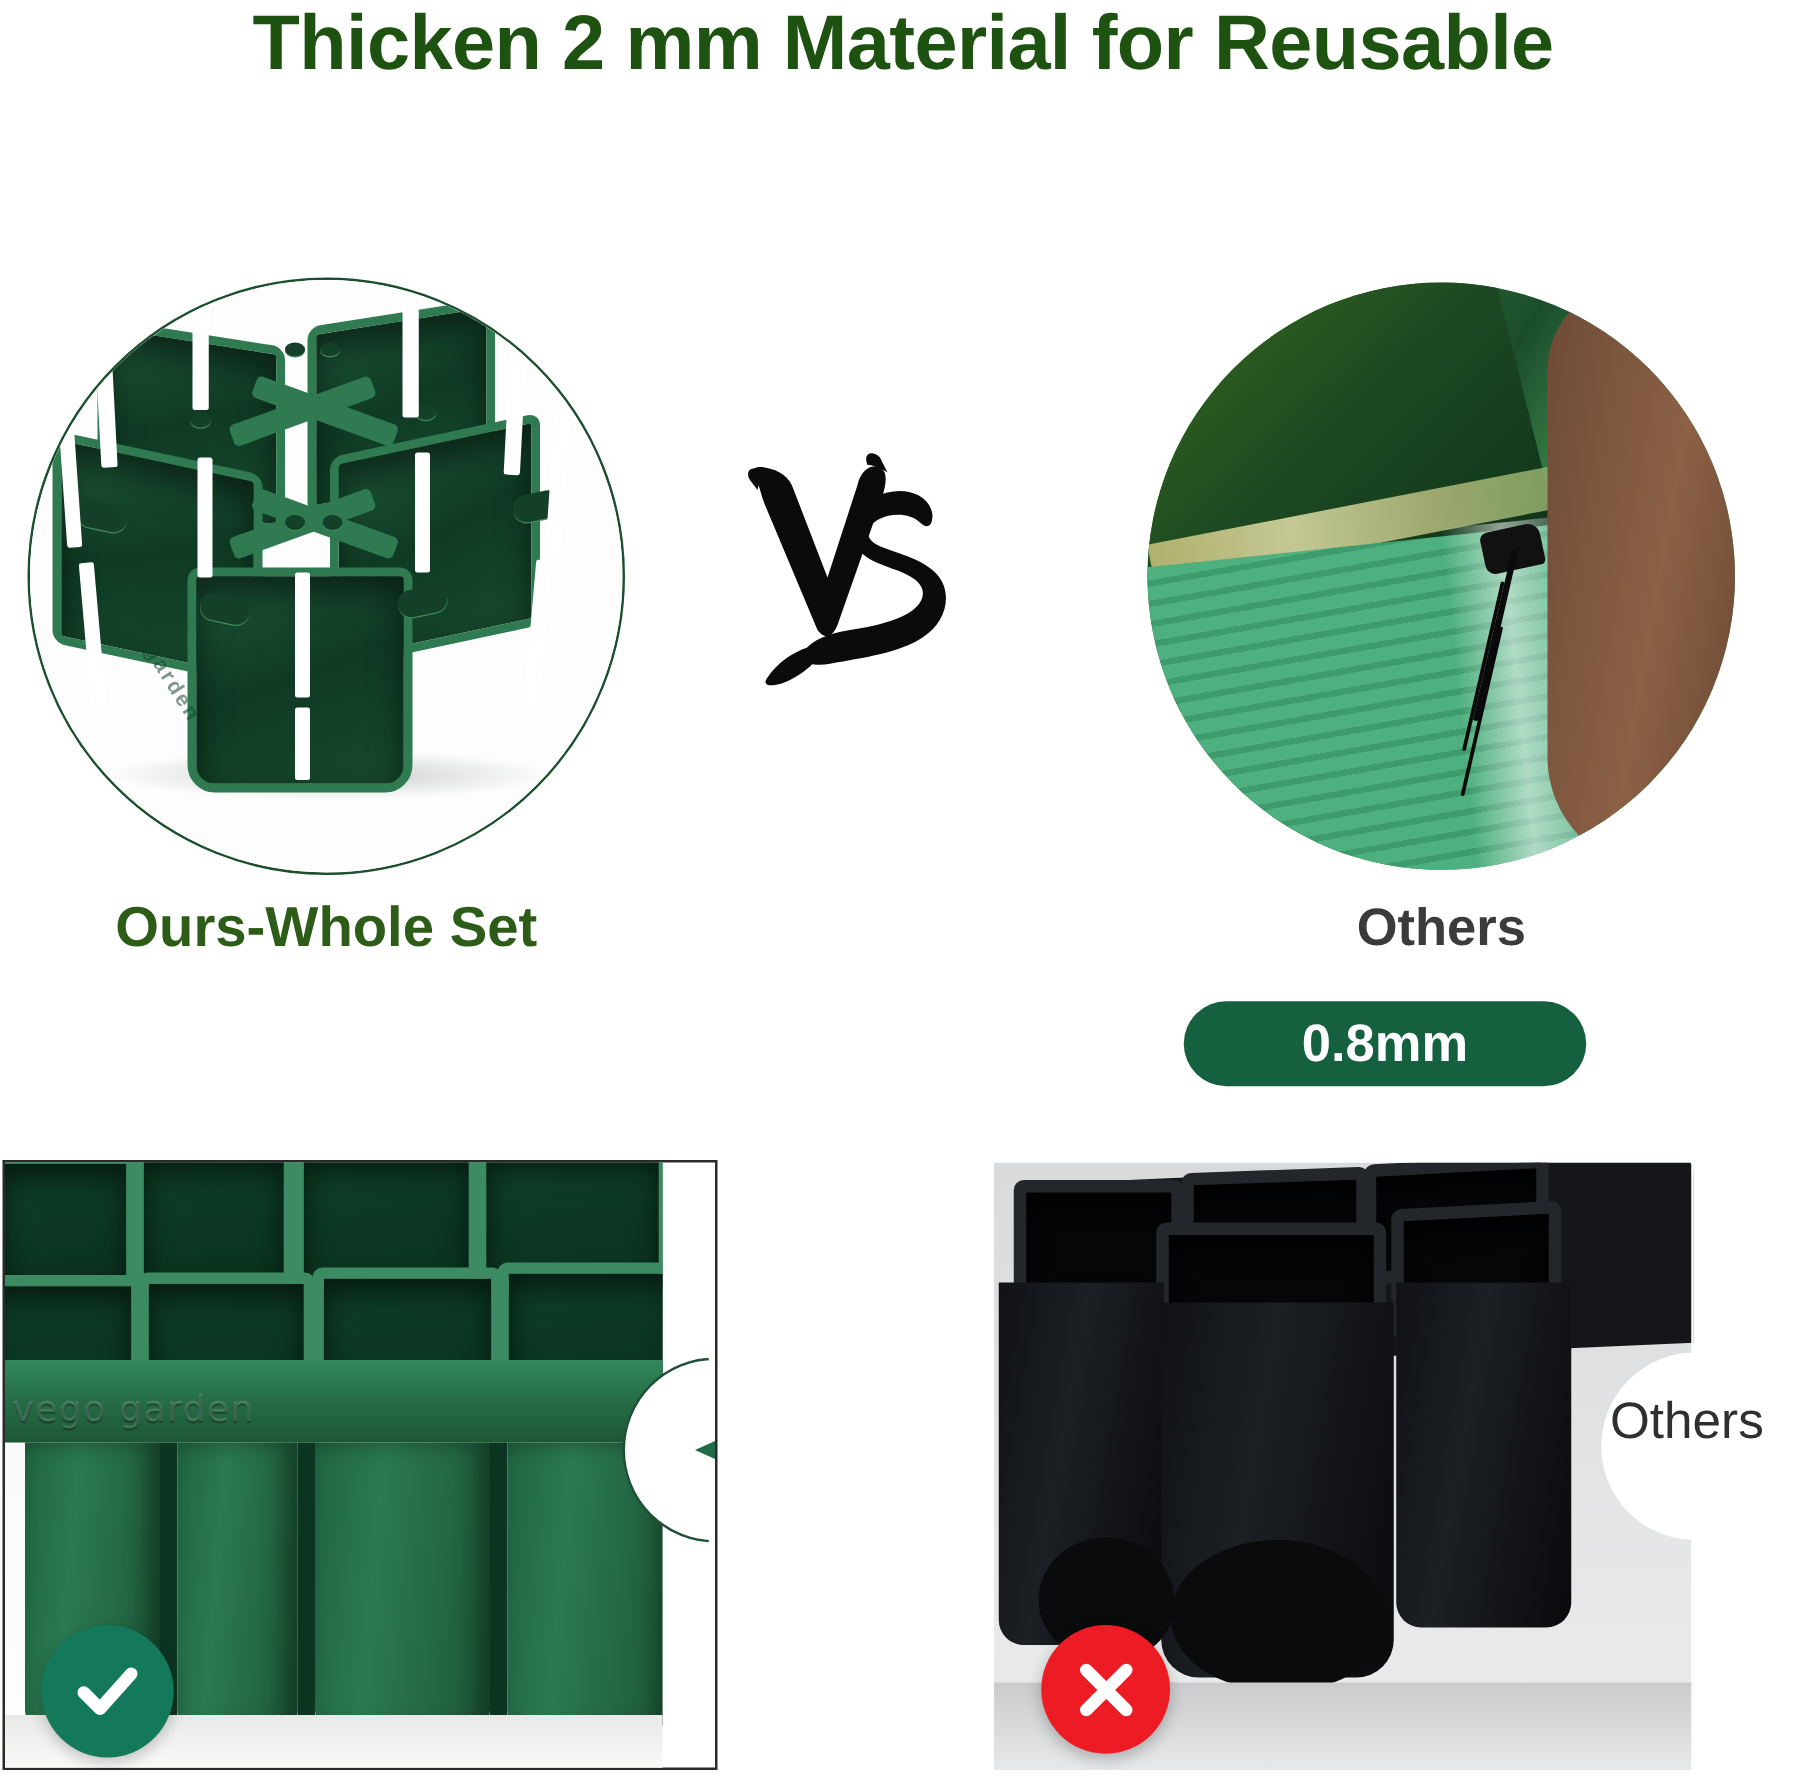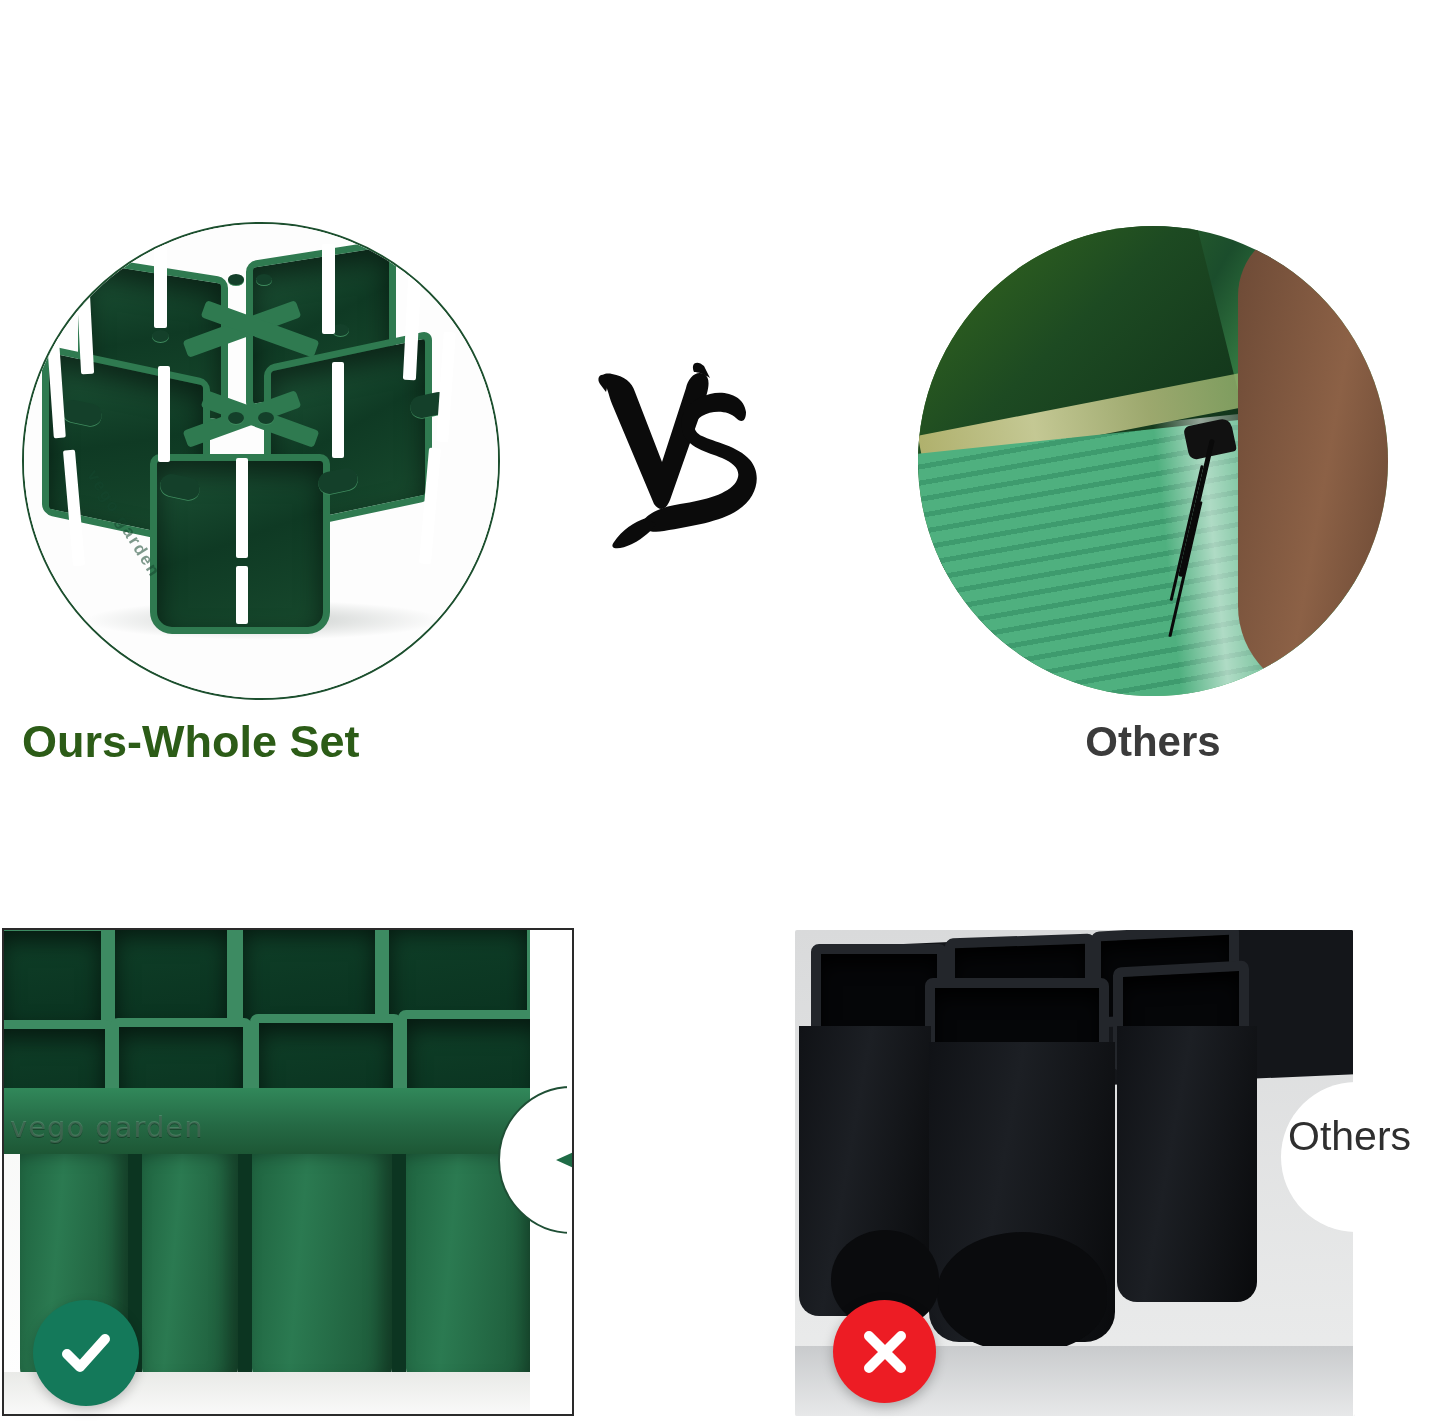--- a/index.html
+++ b/index.html
@@ -401,6 +401,7 @@
 
 <div class="page">
 
+  <div class="title">Thicken 2 mm Material for Reusable</div>
 
   <div class="circle circle-ours">
     <div class="tray-scene">

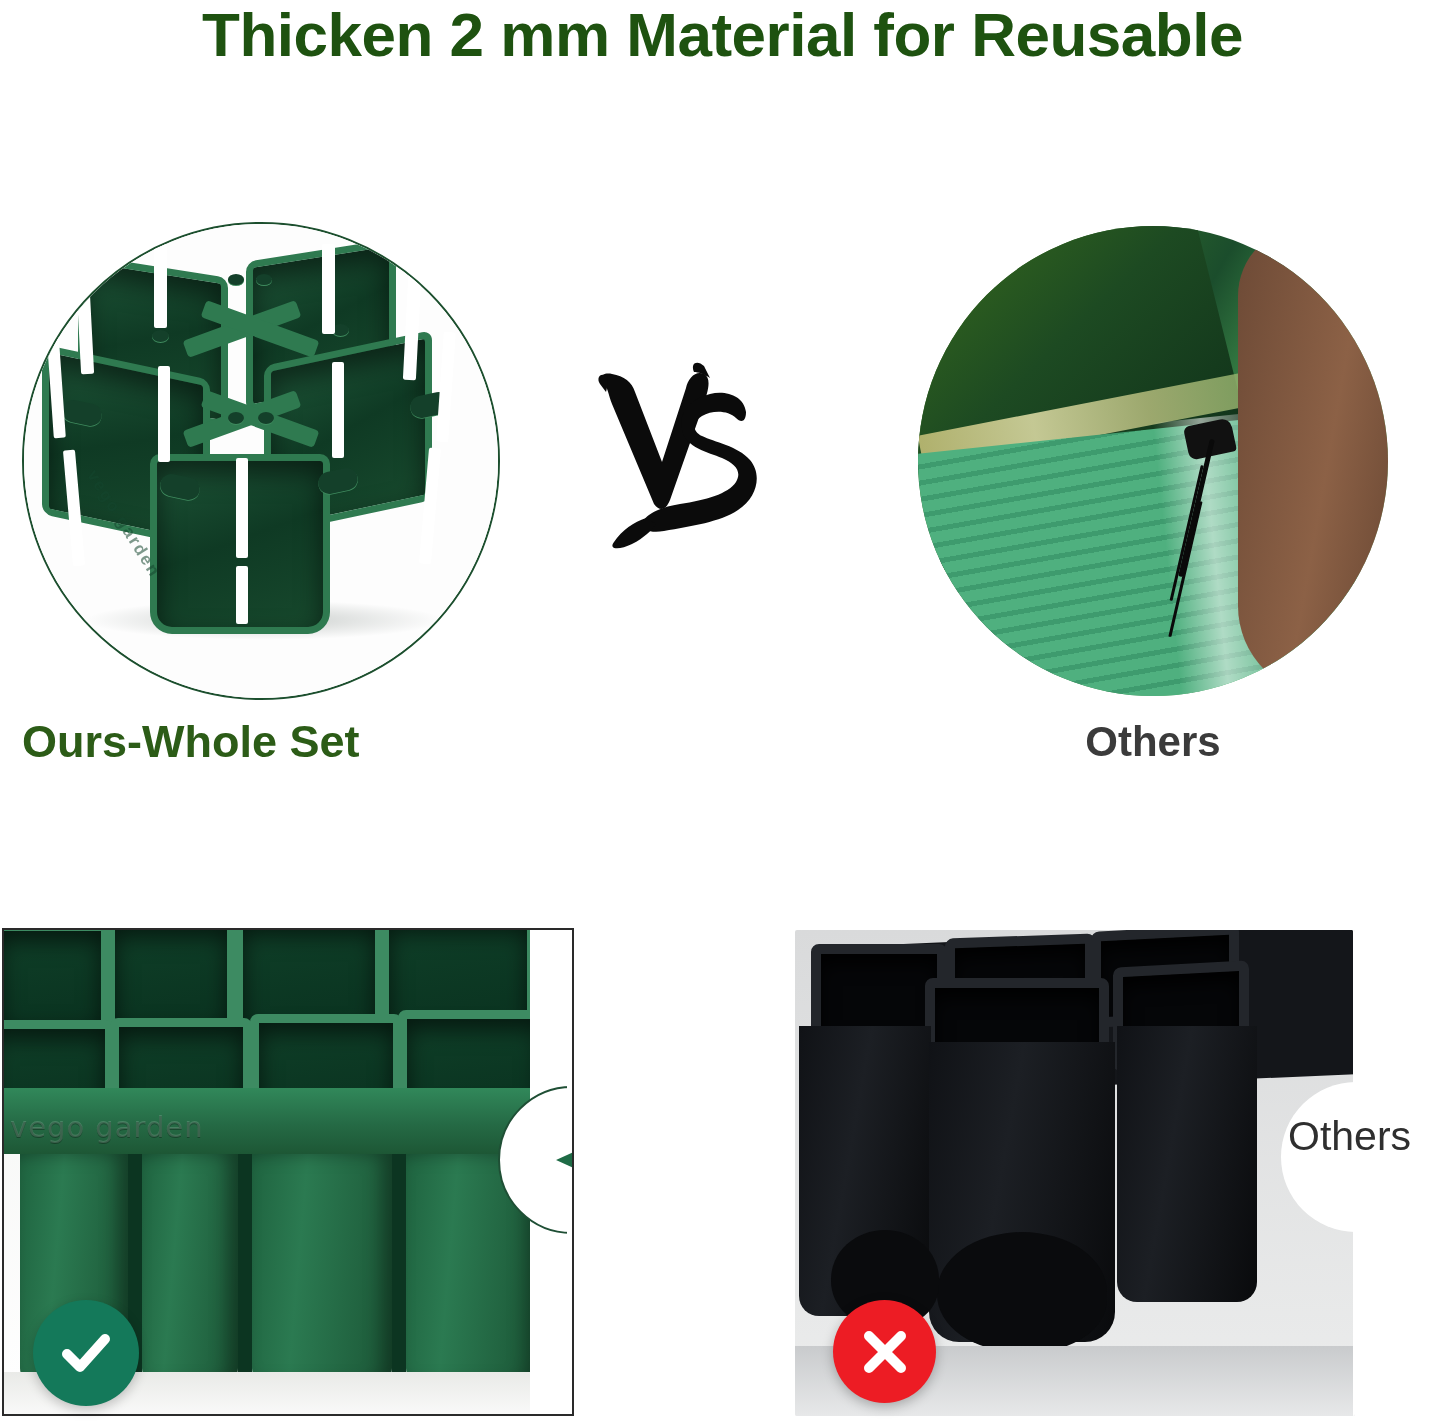--- a/index.html
+++ b/index.html
@@ -183,7 +183,7 @@
     position: absolute;
     left: 22px; top: 716px;
     width: 478px;
-    text-align: left;
+    text-align: center;
     font-size: 45px;
     font-weight: bold;
     color: #2c5c17;

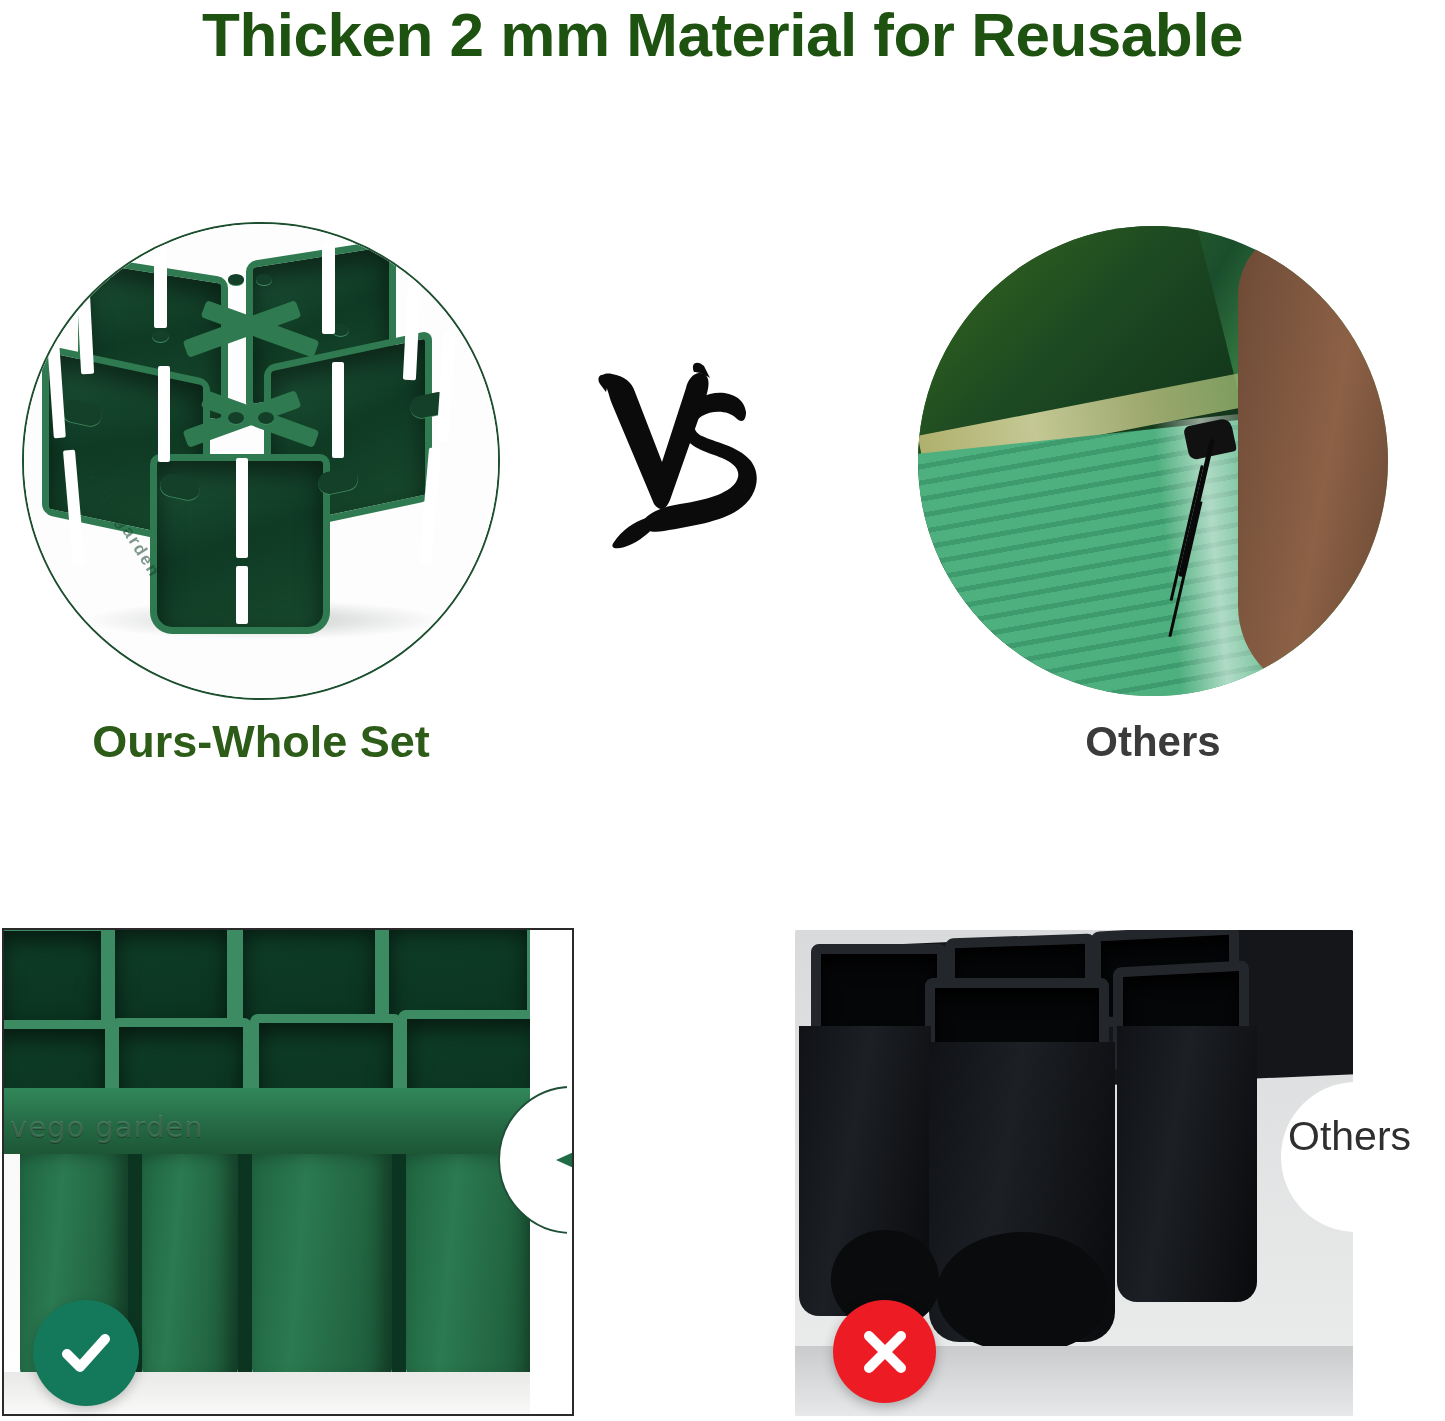--- a/index.html
+++ b/index.html
@@ -486,6 +486,7 @@
 
   <div class="label-others">Others</div>
 
+  <div class="badge-thickness">0.8mm</div>
 
   <div class="panel panel-ours">
     <div class="gtray">

